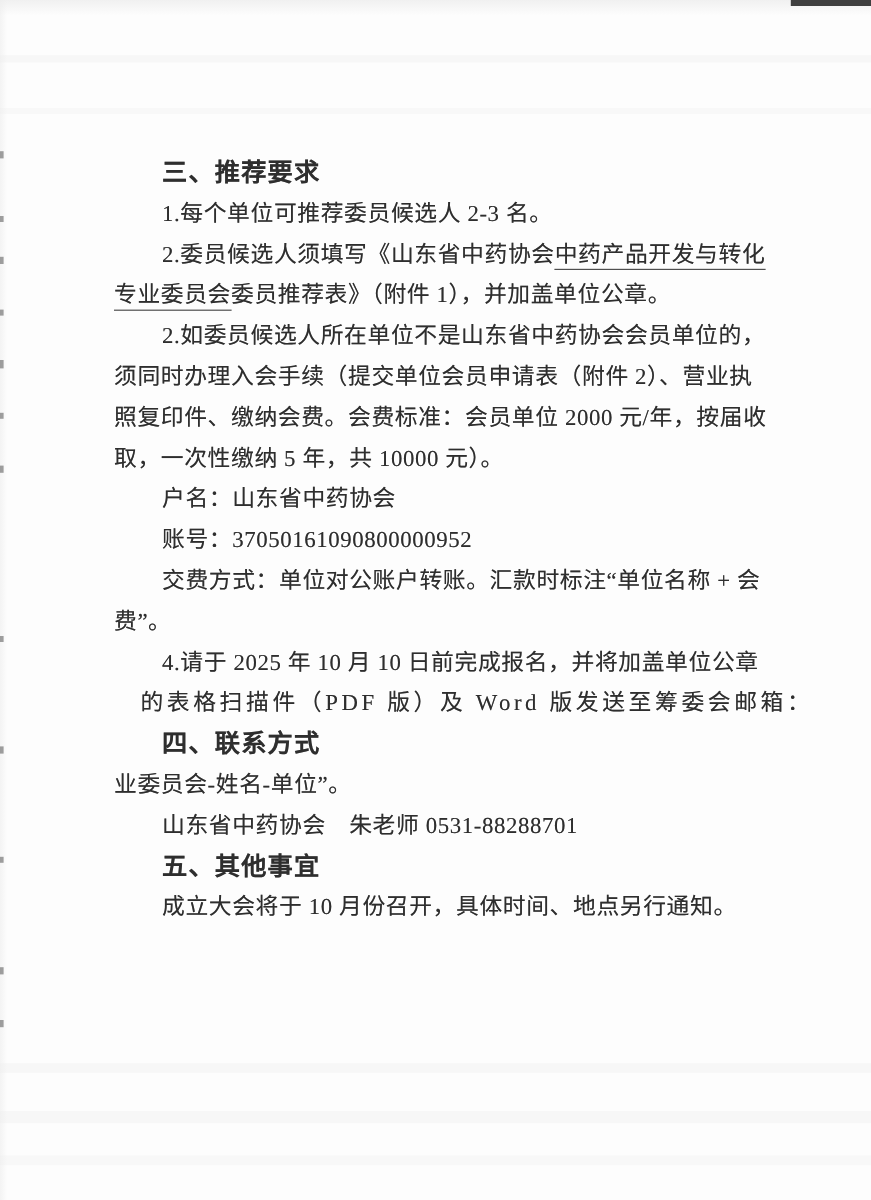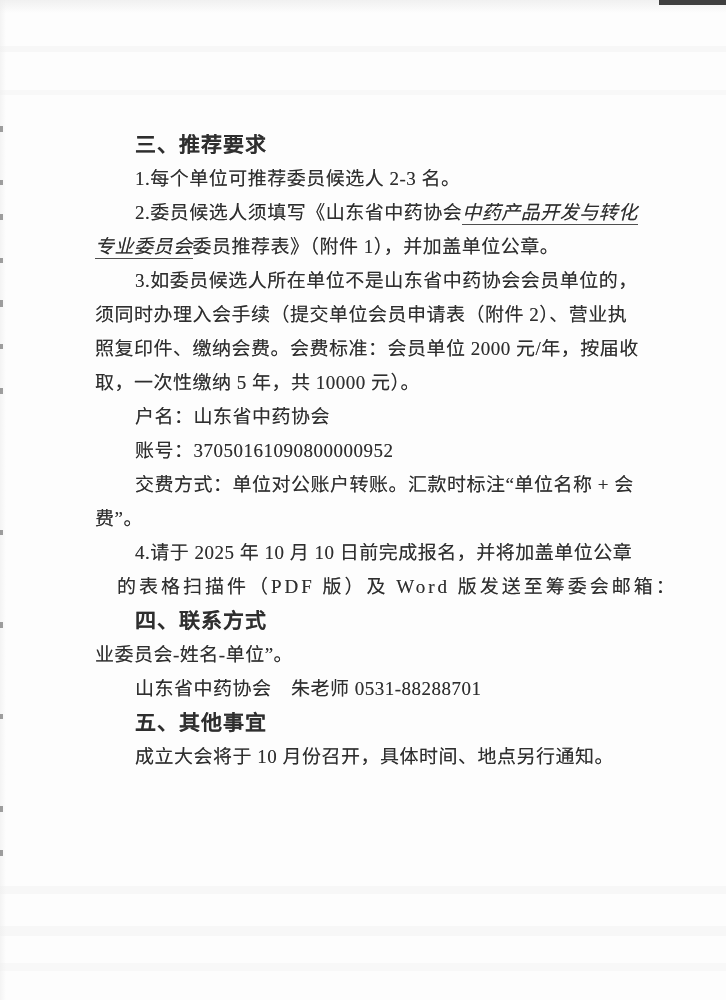--- a/index.html
+++ b/index.html
@@ -25,7 +25,7 @@
     font-weight:700;font-size:21px;letter-spacing:1px;
   }
   .line.indent{padding-left:40px;}
-  .u{border-bottom:1.5px solid #4f4f4f;padding-bottom:1px;font-style:italic;}
+  .u{border-bottom:1.5px solid #4f4f4f;padding-bottom:1px;}
   
   .streak{position:absolute;left:0;width:726px;pointer-events:none;}
   .s1{top:0;height:13px;background:linear-gradient(#e6e6e6,transparent);opacity:.55;}

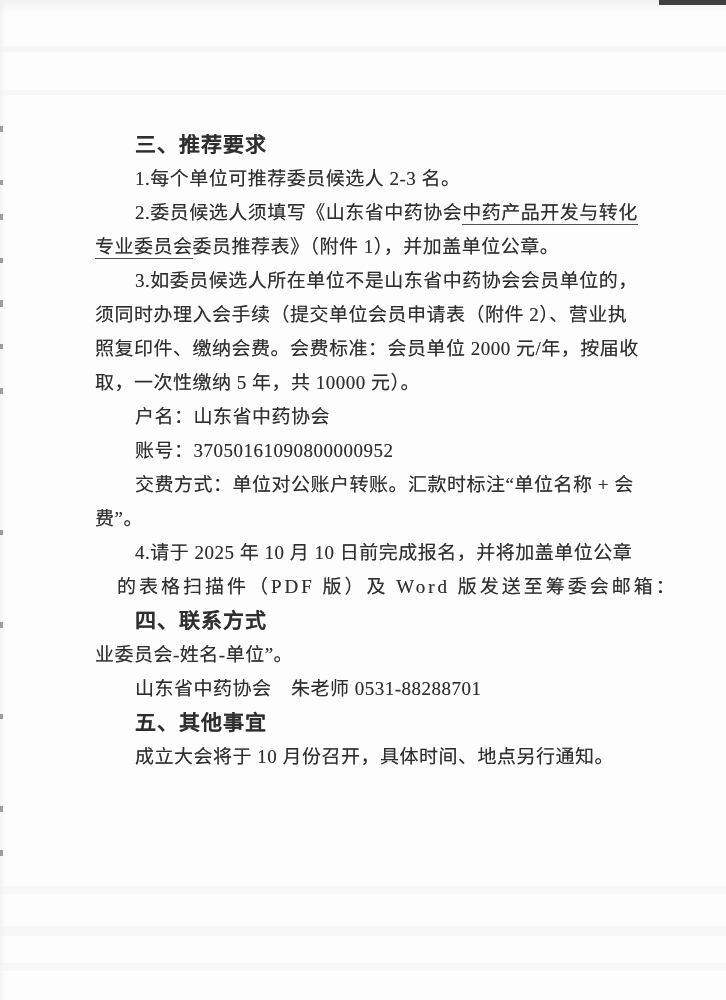--- a/index.html
+++ b/index.html
@@ -70,7 +70,7 @@
       <div class="line body indent"><span>1.每个单位可推荐委员候选人 2-3 名。</span></div>
       <div class="line body indent"><span>2.委员候选人须填写《山东省中药协会</span><span class="u">中药产品开发与转化</span></div>
       <div class="line body"><span class="u">专业委员会</span><span>委员推荐表》（附件 1），并加盖单位公章。</span></div>
-      <div class="line body indent"><span>3.如委员候选人所在单位不是山东省中药协会会员单位的，</span></div>
+      <div class="line body indent"><span>2.如委员候选人所在单位不是山东省中药协会会员单位的，</span></div>
       <div class="line body"><span>须同时办理入会手续（提交单位会员申请表（附件 2）、营业执</span></div>
       <div class="line body"><span>照复印件、缴纳会费。会费标准：会员单位 2000 元/年，按届收</span></div>
       <div class="line body"><span>取，一次性缴纳 5 年，共 10000 元）。</span></div>

